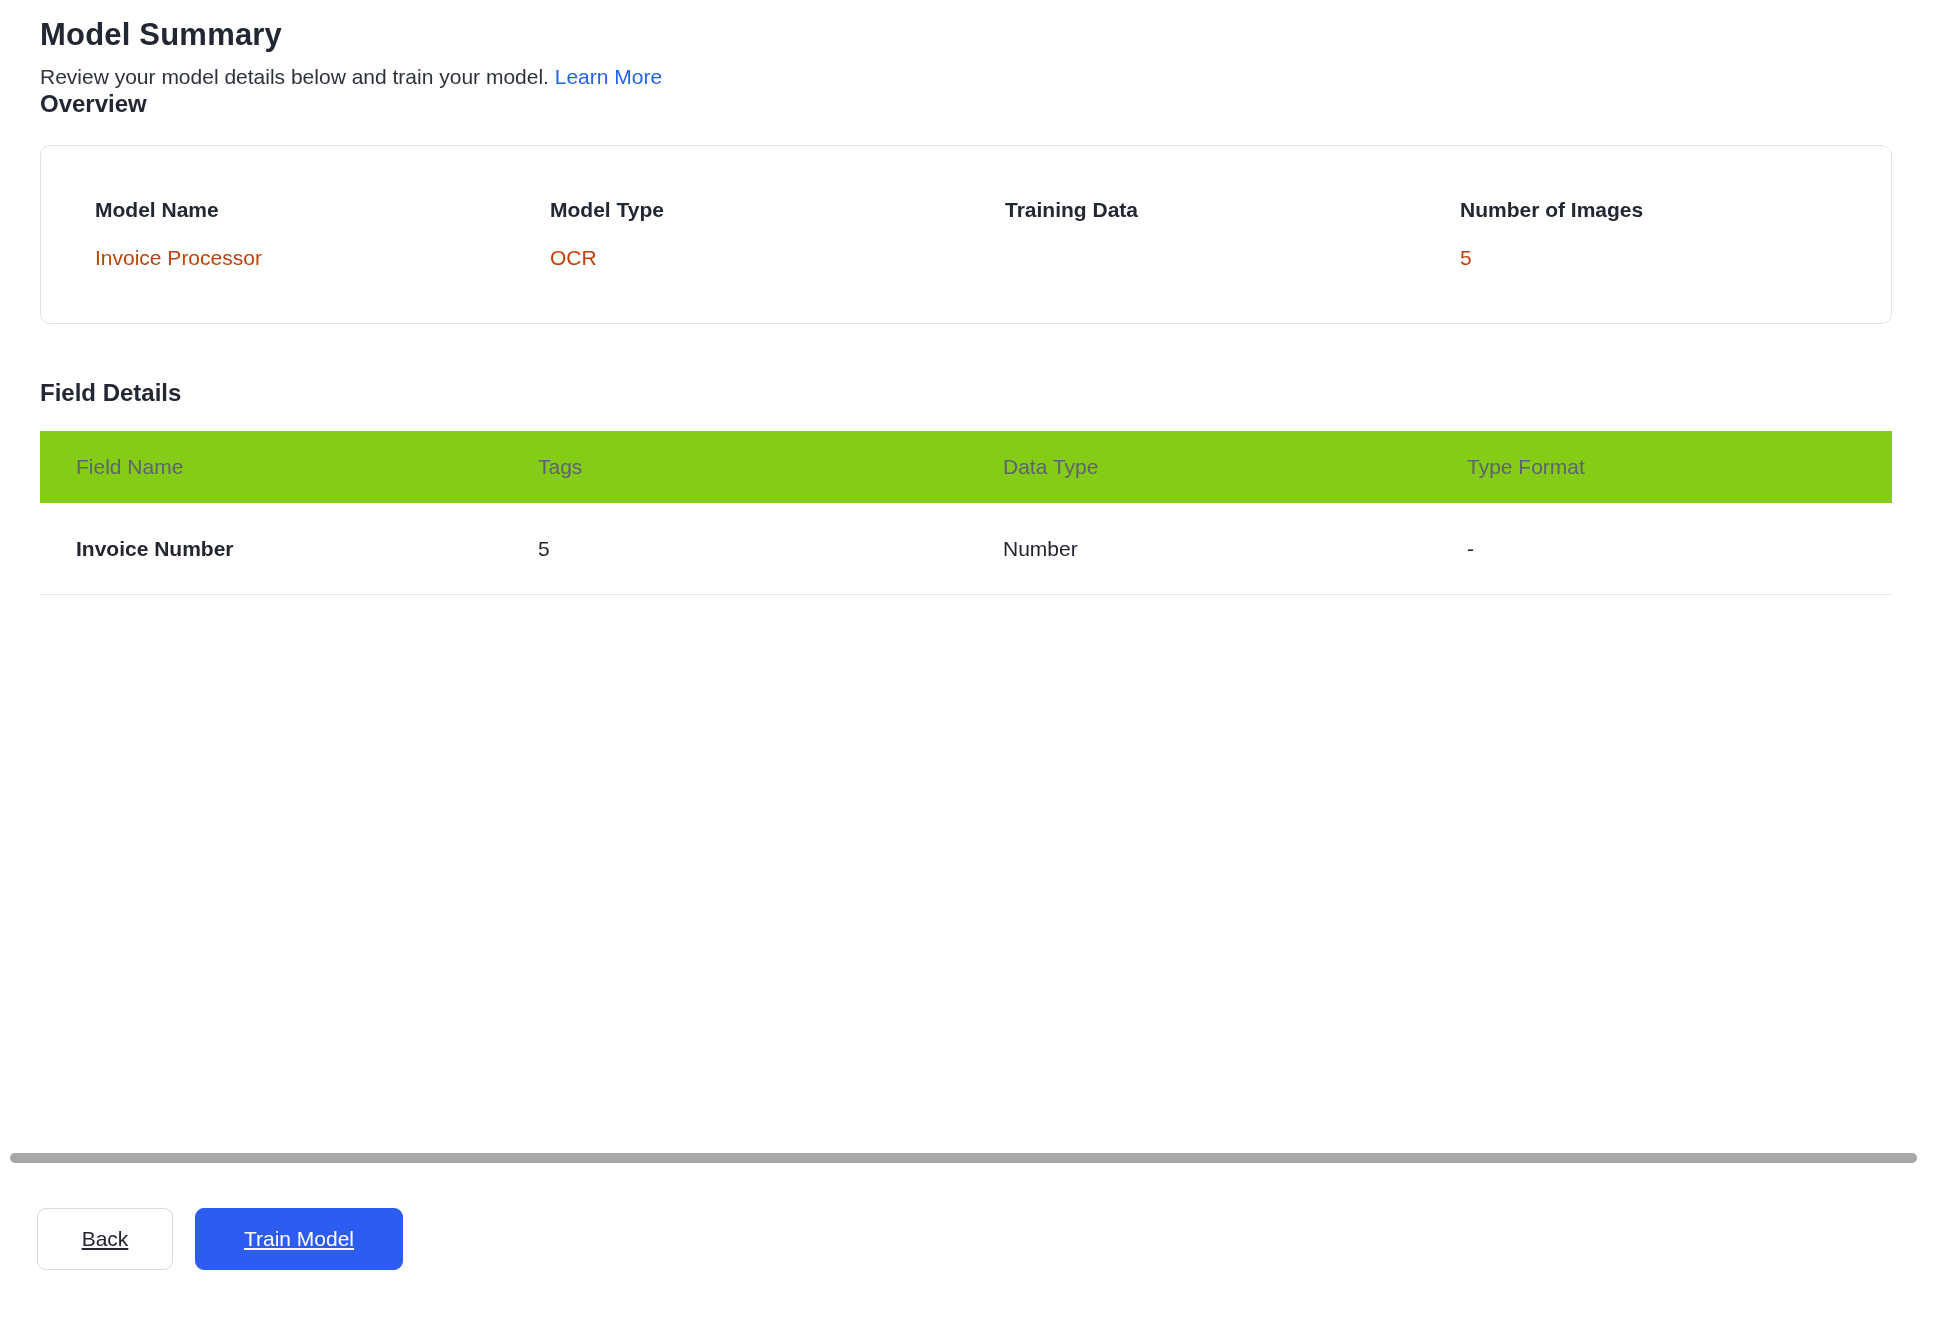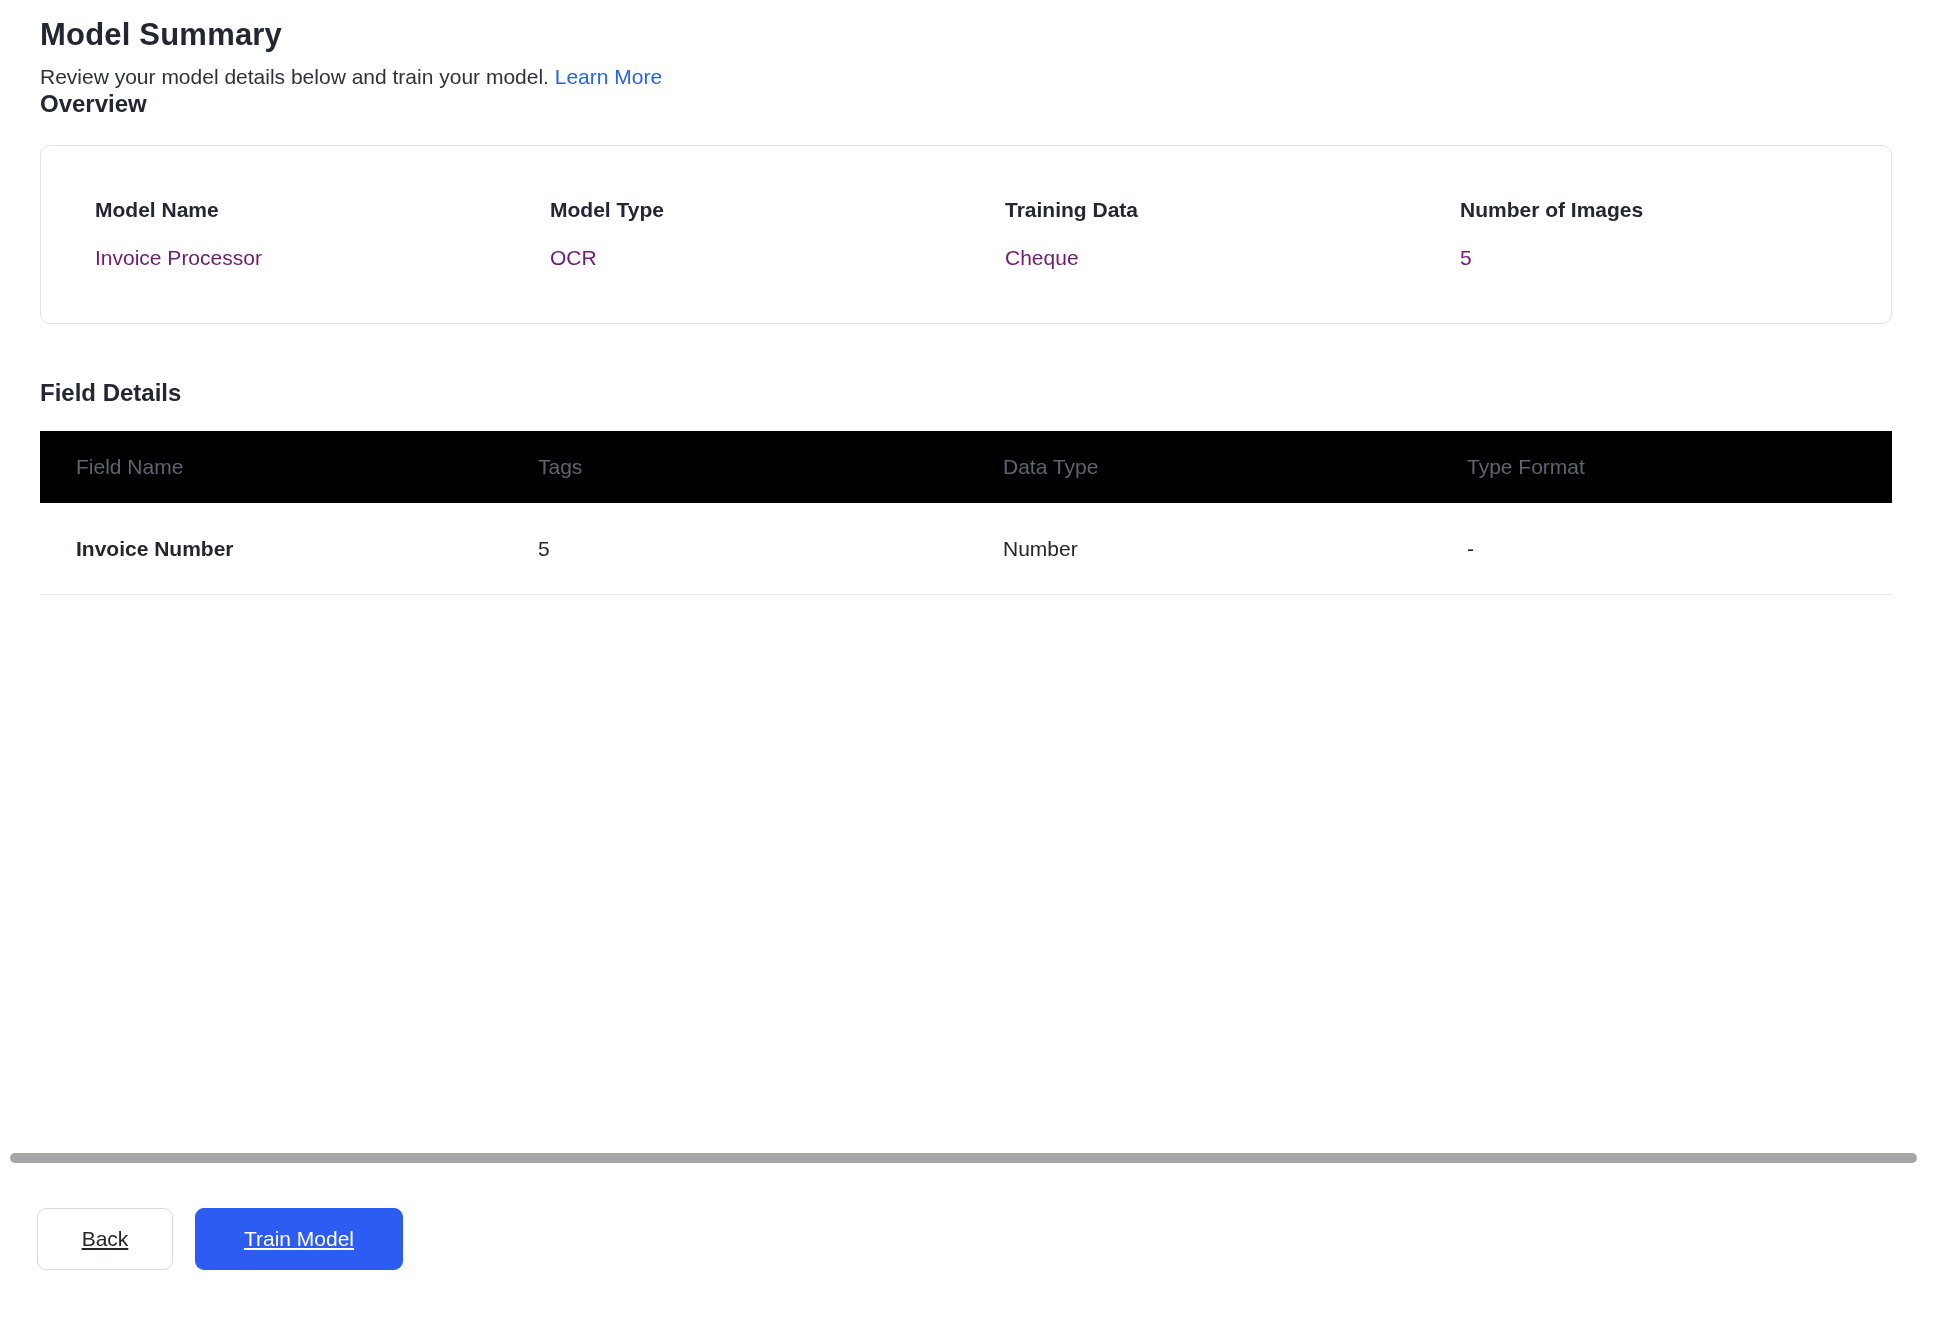--- a/index.html
+++ b/index.html
@@ -58,7 +58,7 @@
   .ov-value {
     margin-top: 24px;
     font-size: 21px;
-    color: #701a75;
+    color: #c2410c;
   }
 
   .fd-heading { margin-top: 54px; }

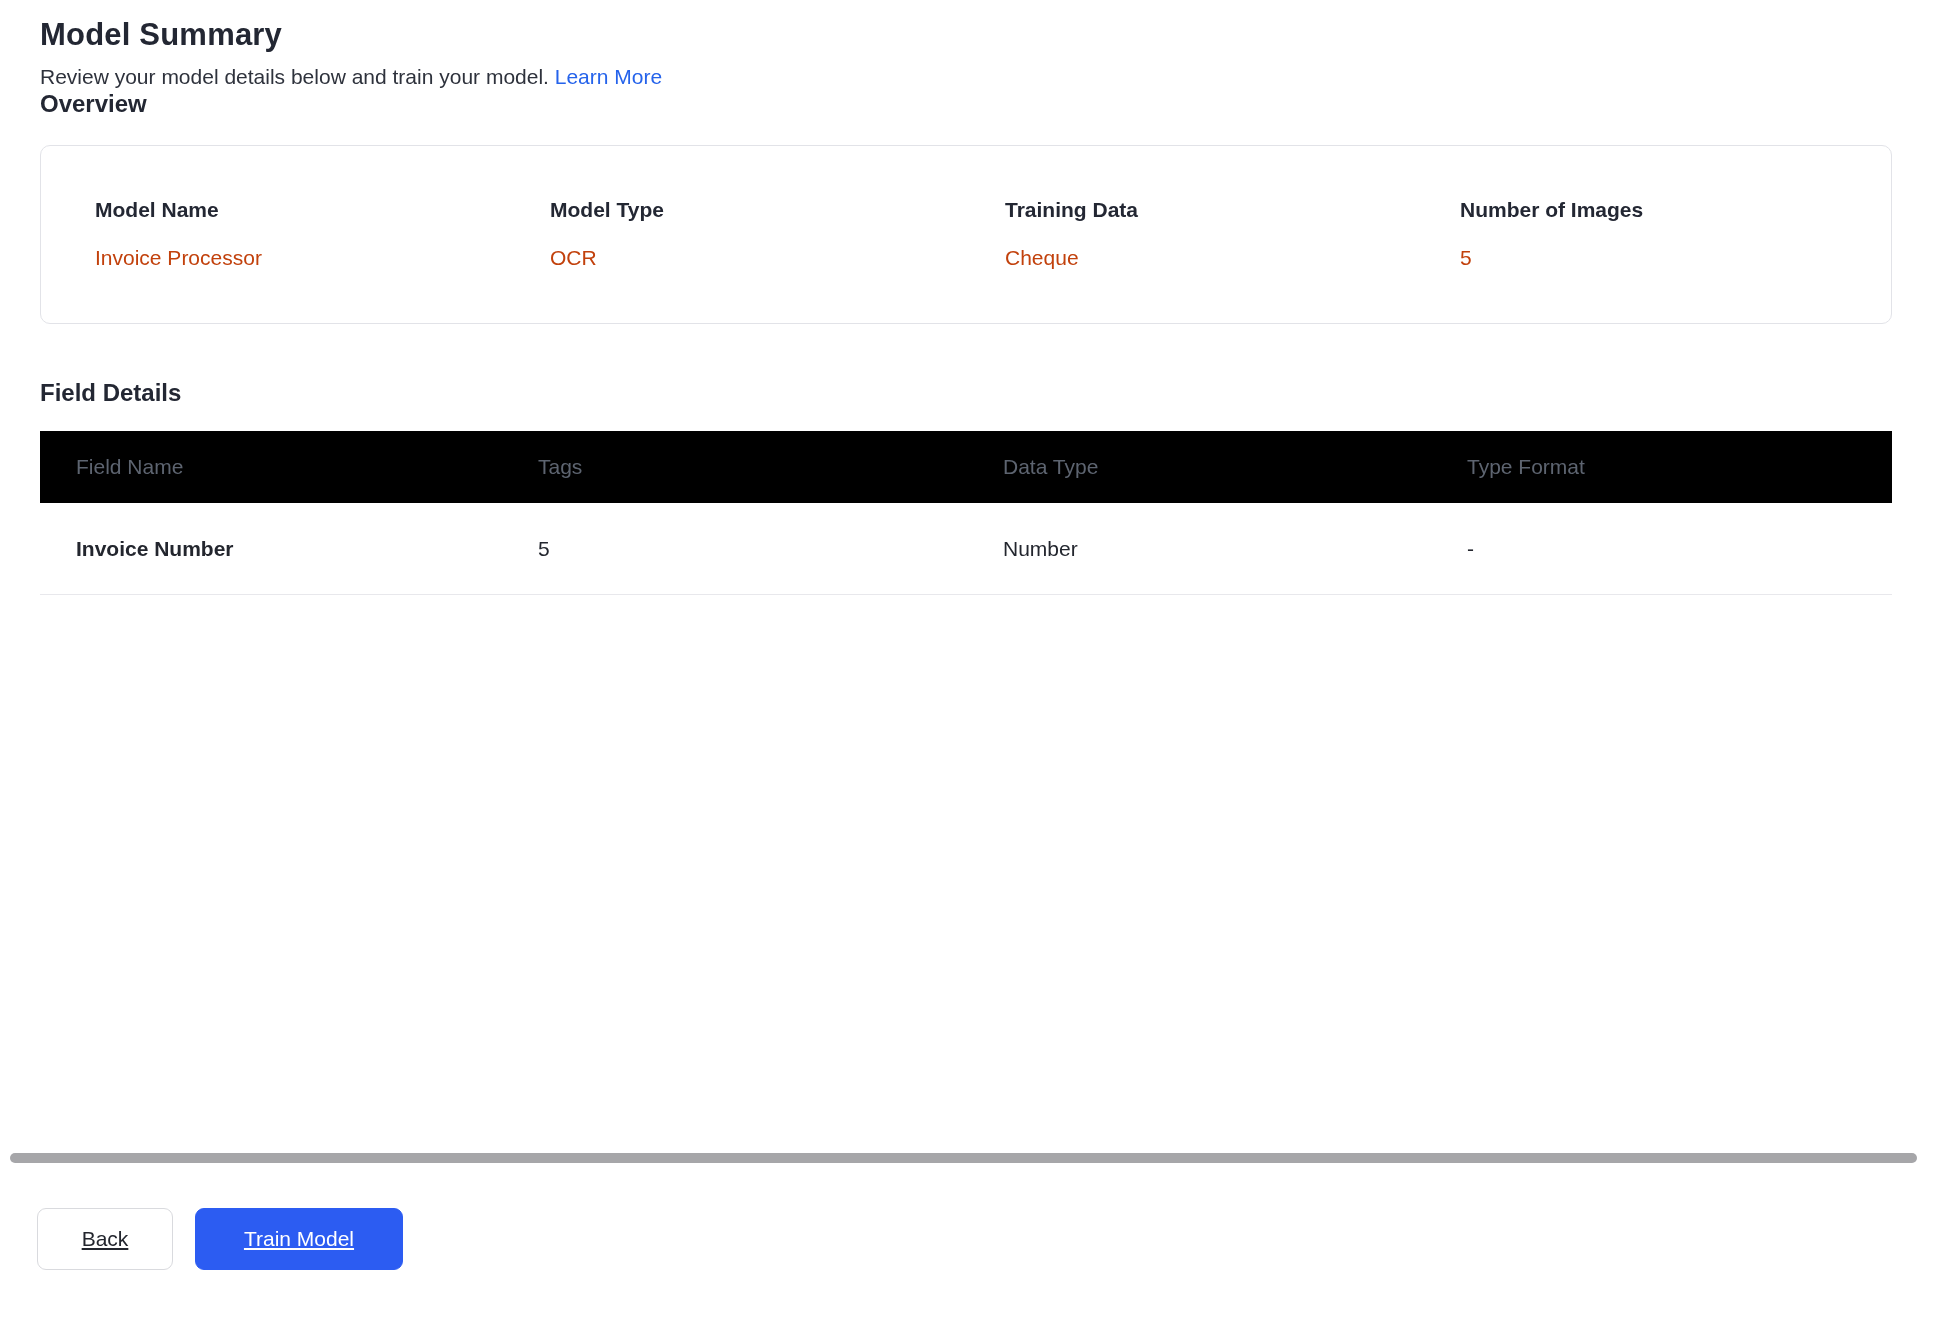--- a/index.html
+++ b/index.html
@@ -159,7 +159,6 @@
     </div>
     <div class="ov-field">
       <div class="ov-label">Training Data</div>
-      <div class="ov-value">Cheque</div>
     </div>
     <div class="ov-field">
       <div class="ov-label">Number of Images</div>

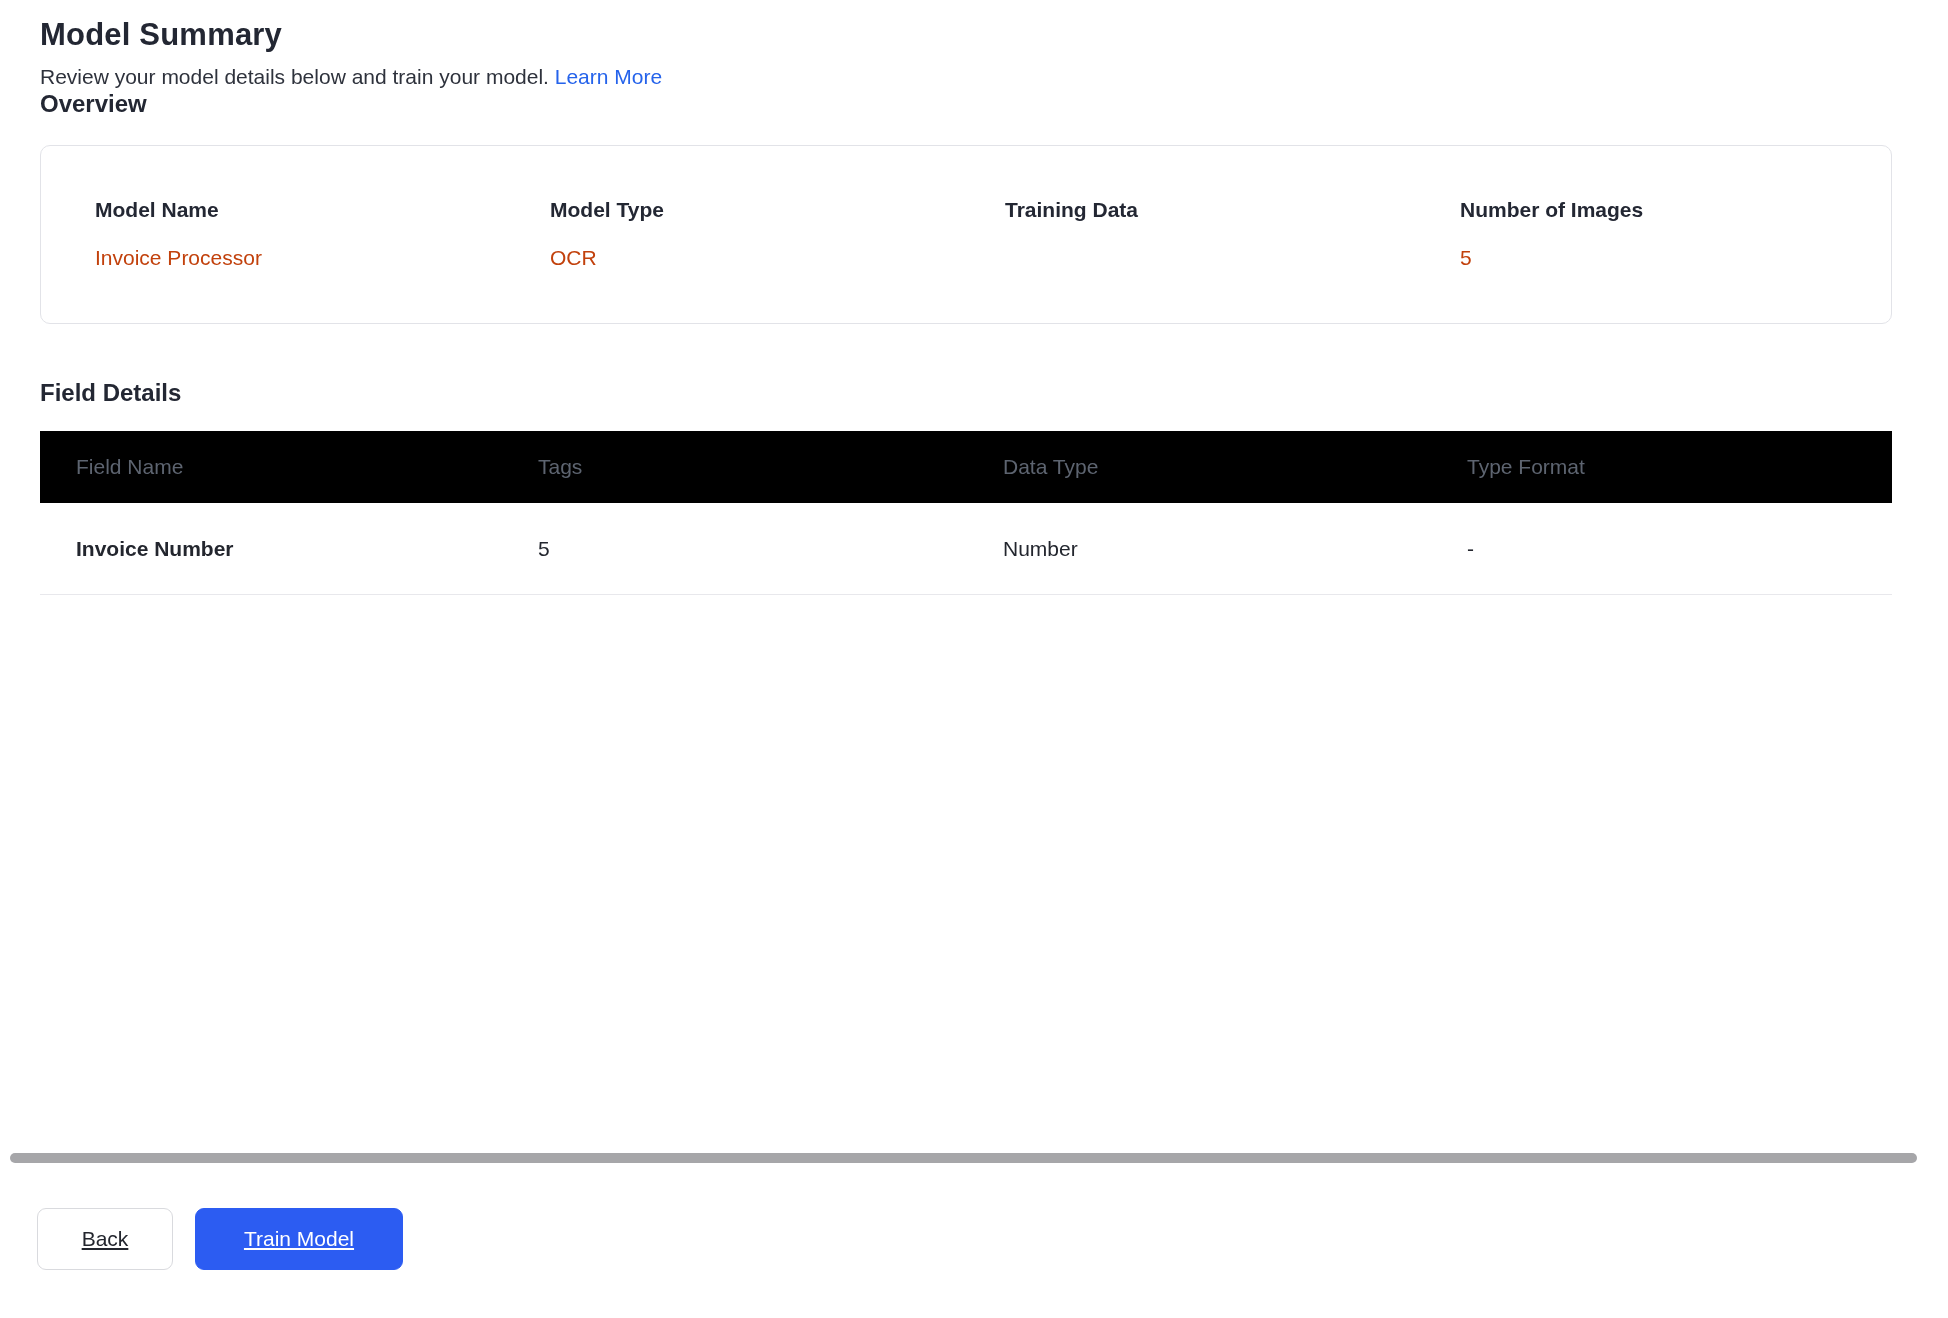--- a/index.html
+++ b/index.html
@@ -66,7 +66,7 @@
   .fd-table { margin-top: 23px; width: 1852px; }
   .fd-header-row {
     height: 72px;
-    background: #000000;
+    background: #84cc16;
     display: grid;
     grid-template-columns: 462px 465px 464px 1fr;
     align-items: center;

